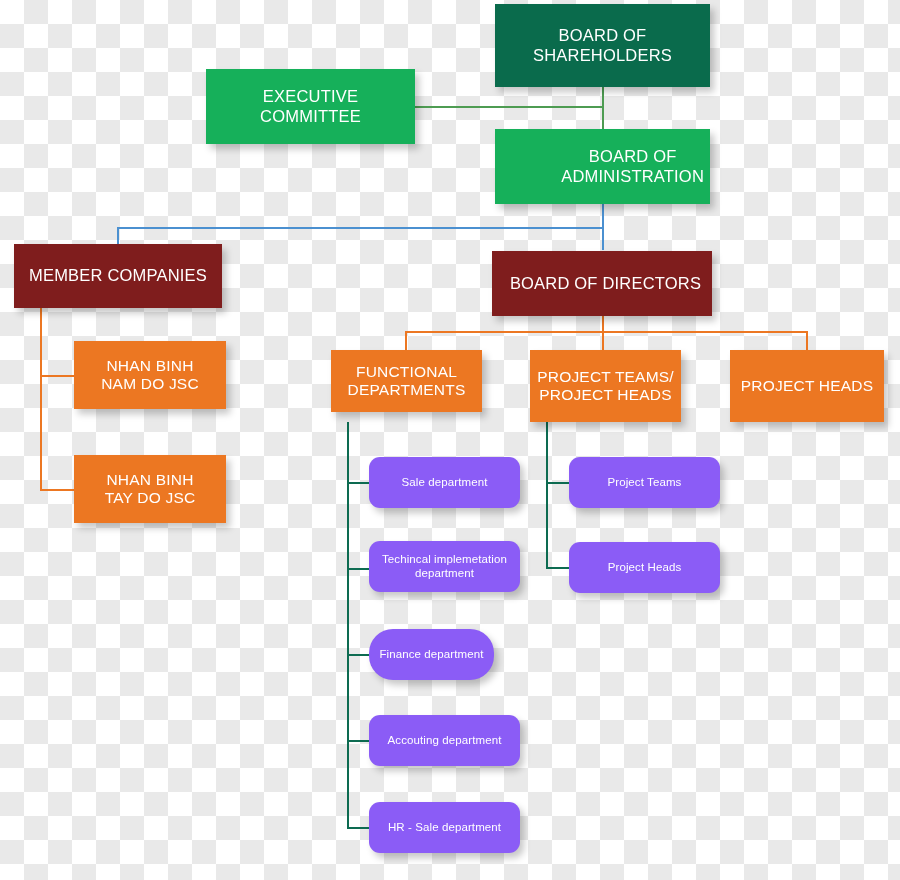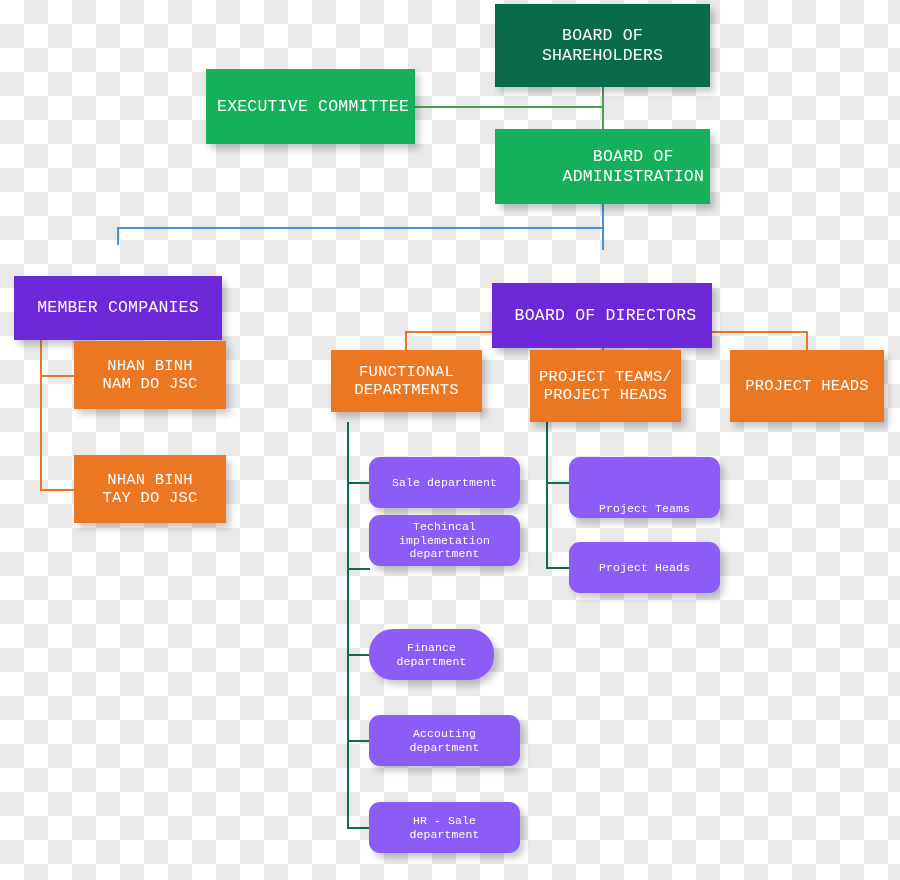--- a/index.html
+++ b/index.html
@@ -22,7 +22,6 @@
     position: relative;
     width: 900px;
     height: 880px;
-    font-family: Liberation Mono, monospace;
   }
 
   

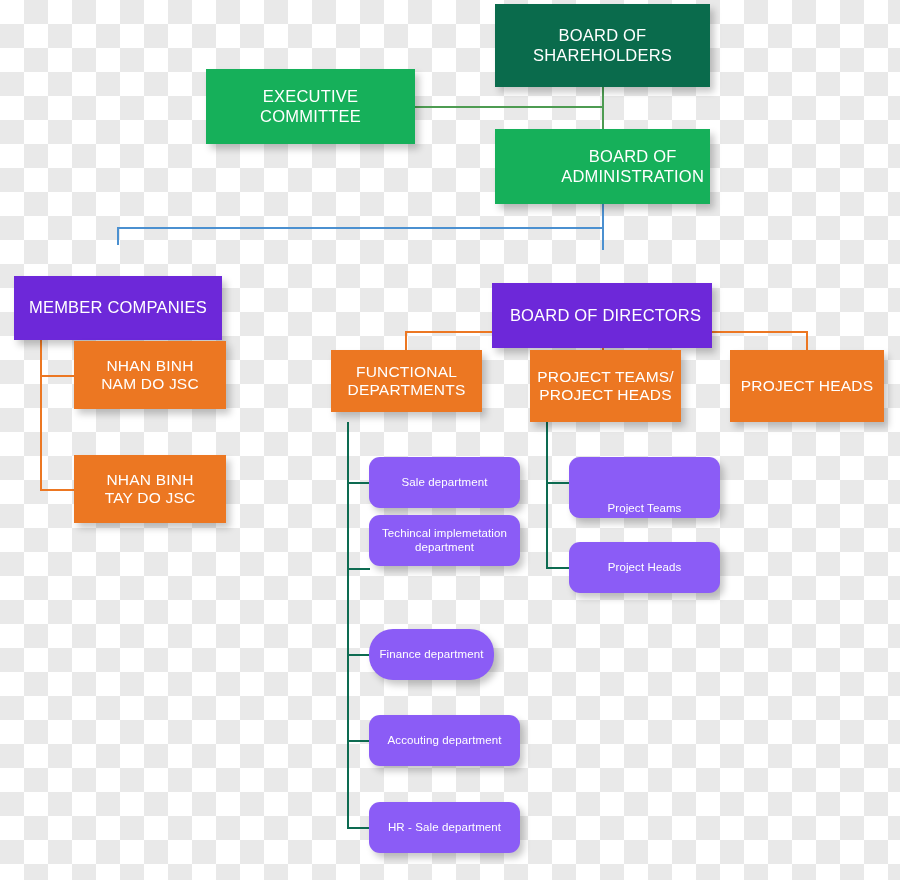--- a/index.html
+++ b/index.html
@@ -50,7 +50,7 @@
   
   .tier-darkgreen { background: #0a6b4c; }
   .tier-green     { background: #16b05a; justify-content: flex-end; }
-  .tier-navy      { background: #6d28d9; margin-top: 32px; }
+  .tier-navy      { background: #7f1d1d; }
   .tier-orange    { background: #ec7722; }
   .tier-teal      { background: #8b5cf6; border-radius: 11px; }
 

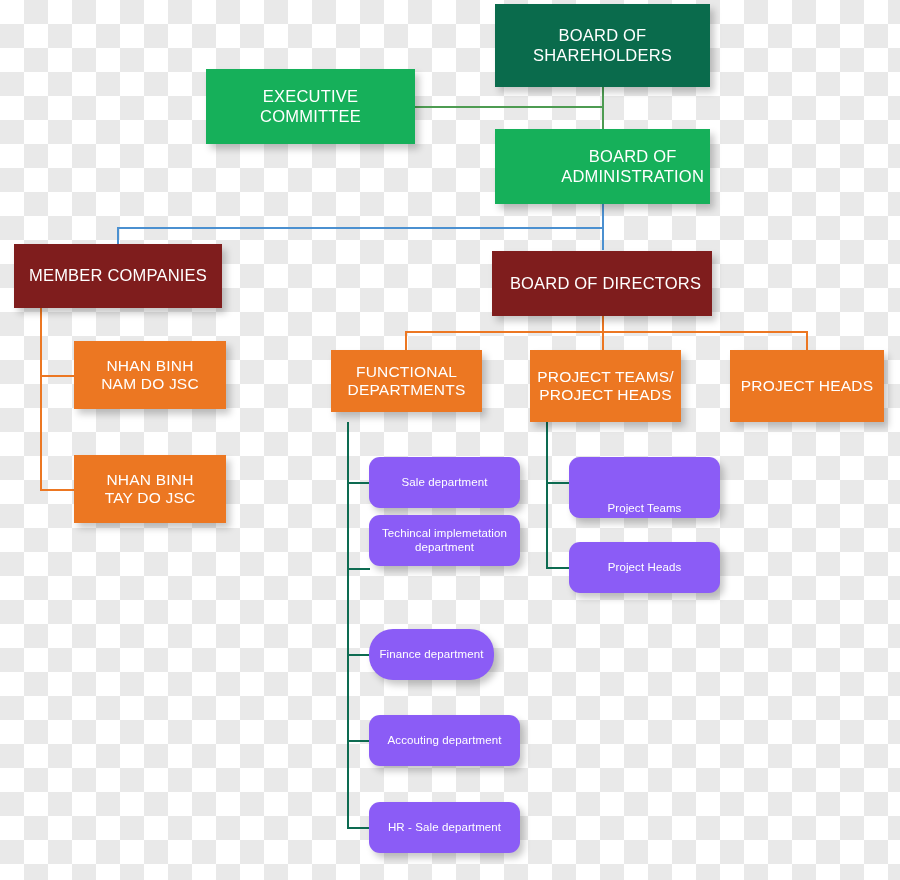--- a/index.html
+++ b/index.html
@@ -160,7 +160,7 @@
     <span class="node-label">HR - Sale department</span>
   </div>
 
-  <div class="node tier-teal leaf" style="left:569px; top:457px; width:151px; height:61px;align-items:flex-end;">
+  <div class="node tier-teal leaf" style="left:569px; top:457px; width:151px; height:51px;">
     <span class="node-label">Project Teams</span>
   </div>
 

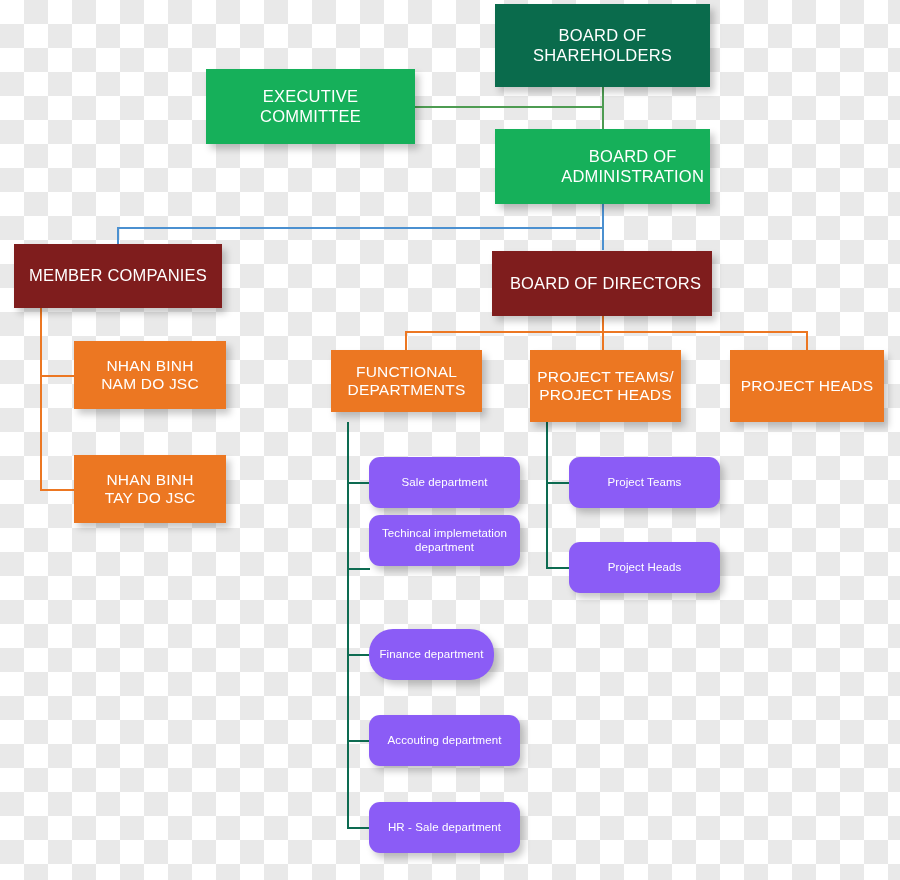--- a/index.html
+++ b/index.html
@@ -143,7 +143,7 @@
     <span class="node-label">Sale department</span>
   </div>
 
-  <div class="node tier-teal leaf" style="left:369px; top:515px; width:151px; height:51px;">
+  <div class="node tier-teal leaf" style="left:369px; top:541px; width:151px; height:51px;">
     <span class="node-label">Techincal implemetation
 department</span>
   </div>

